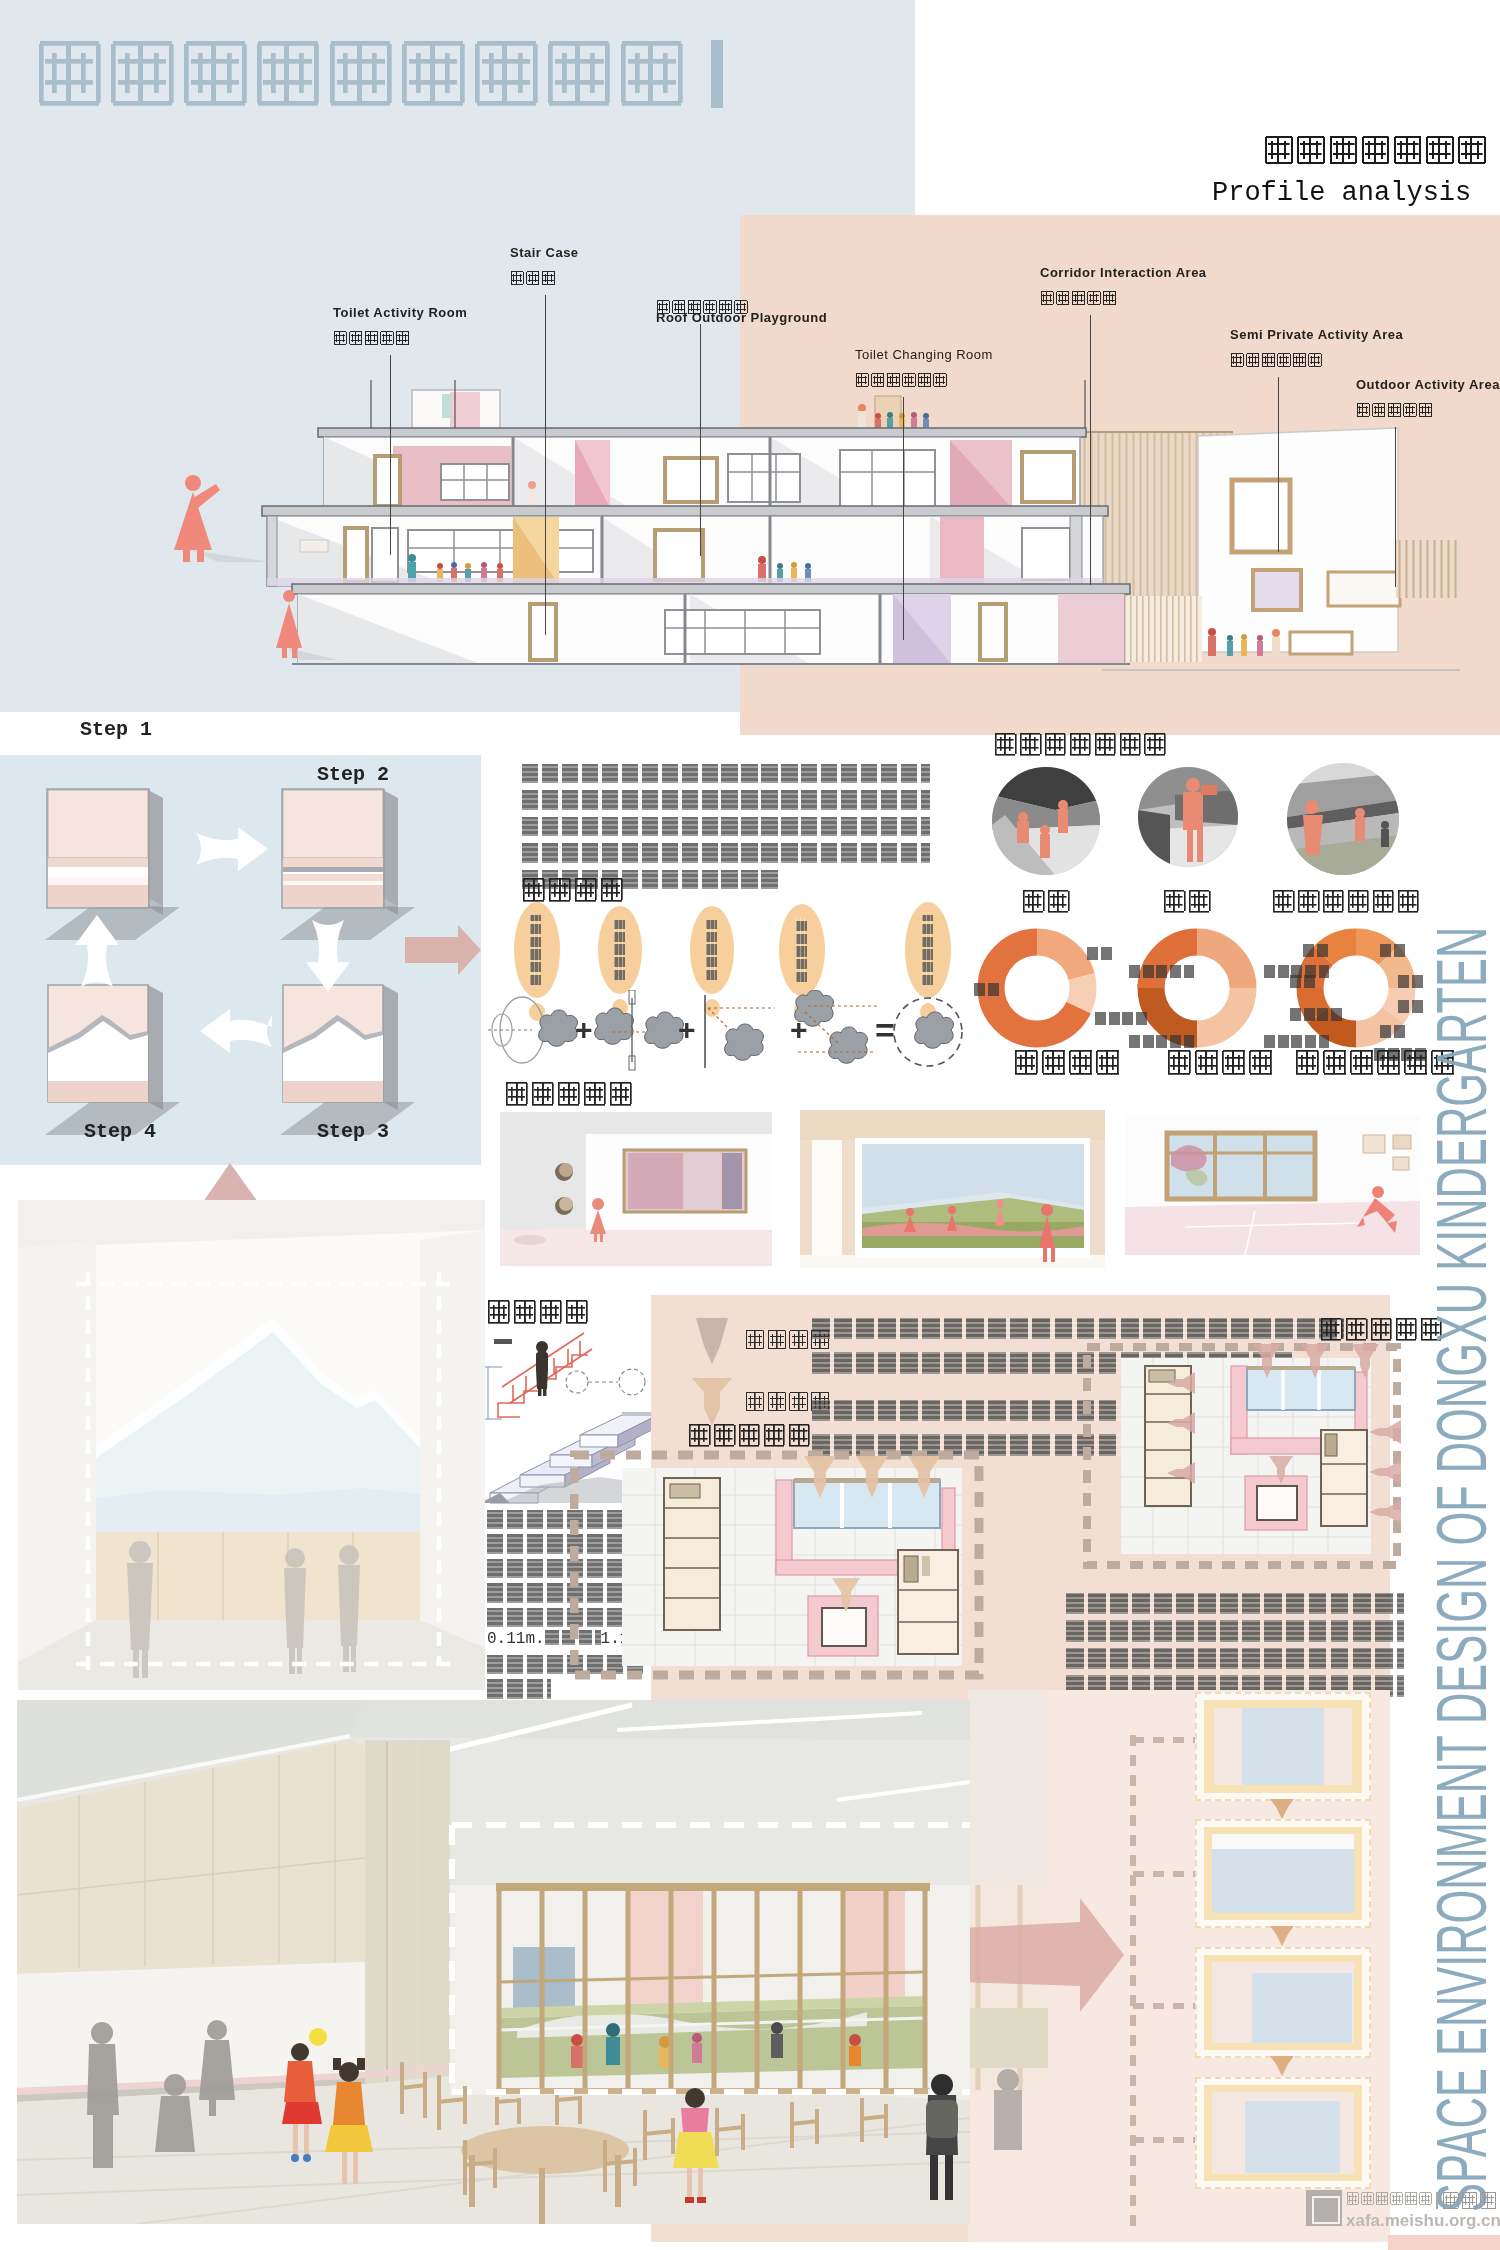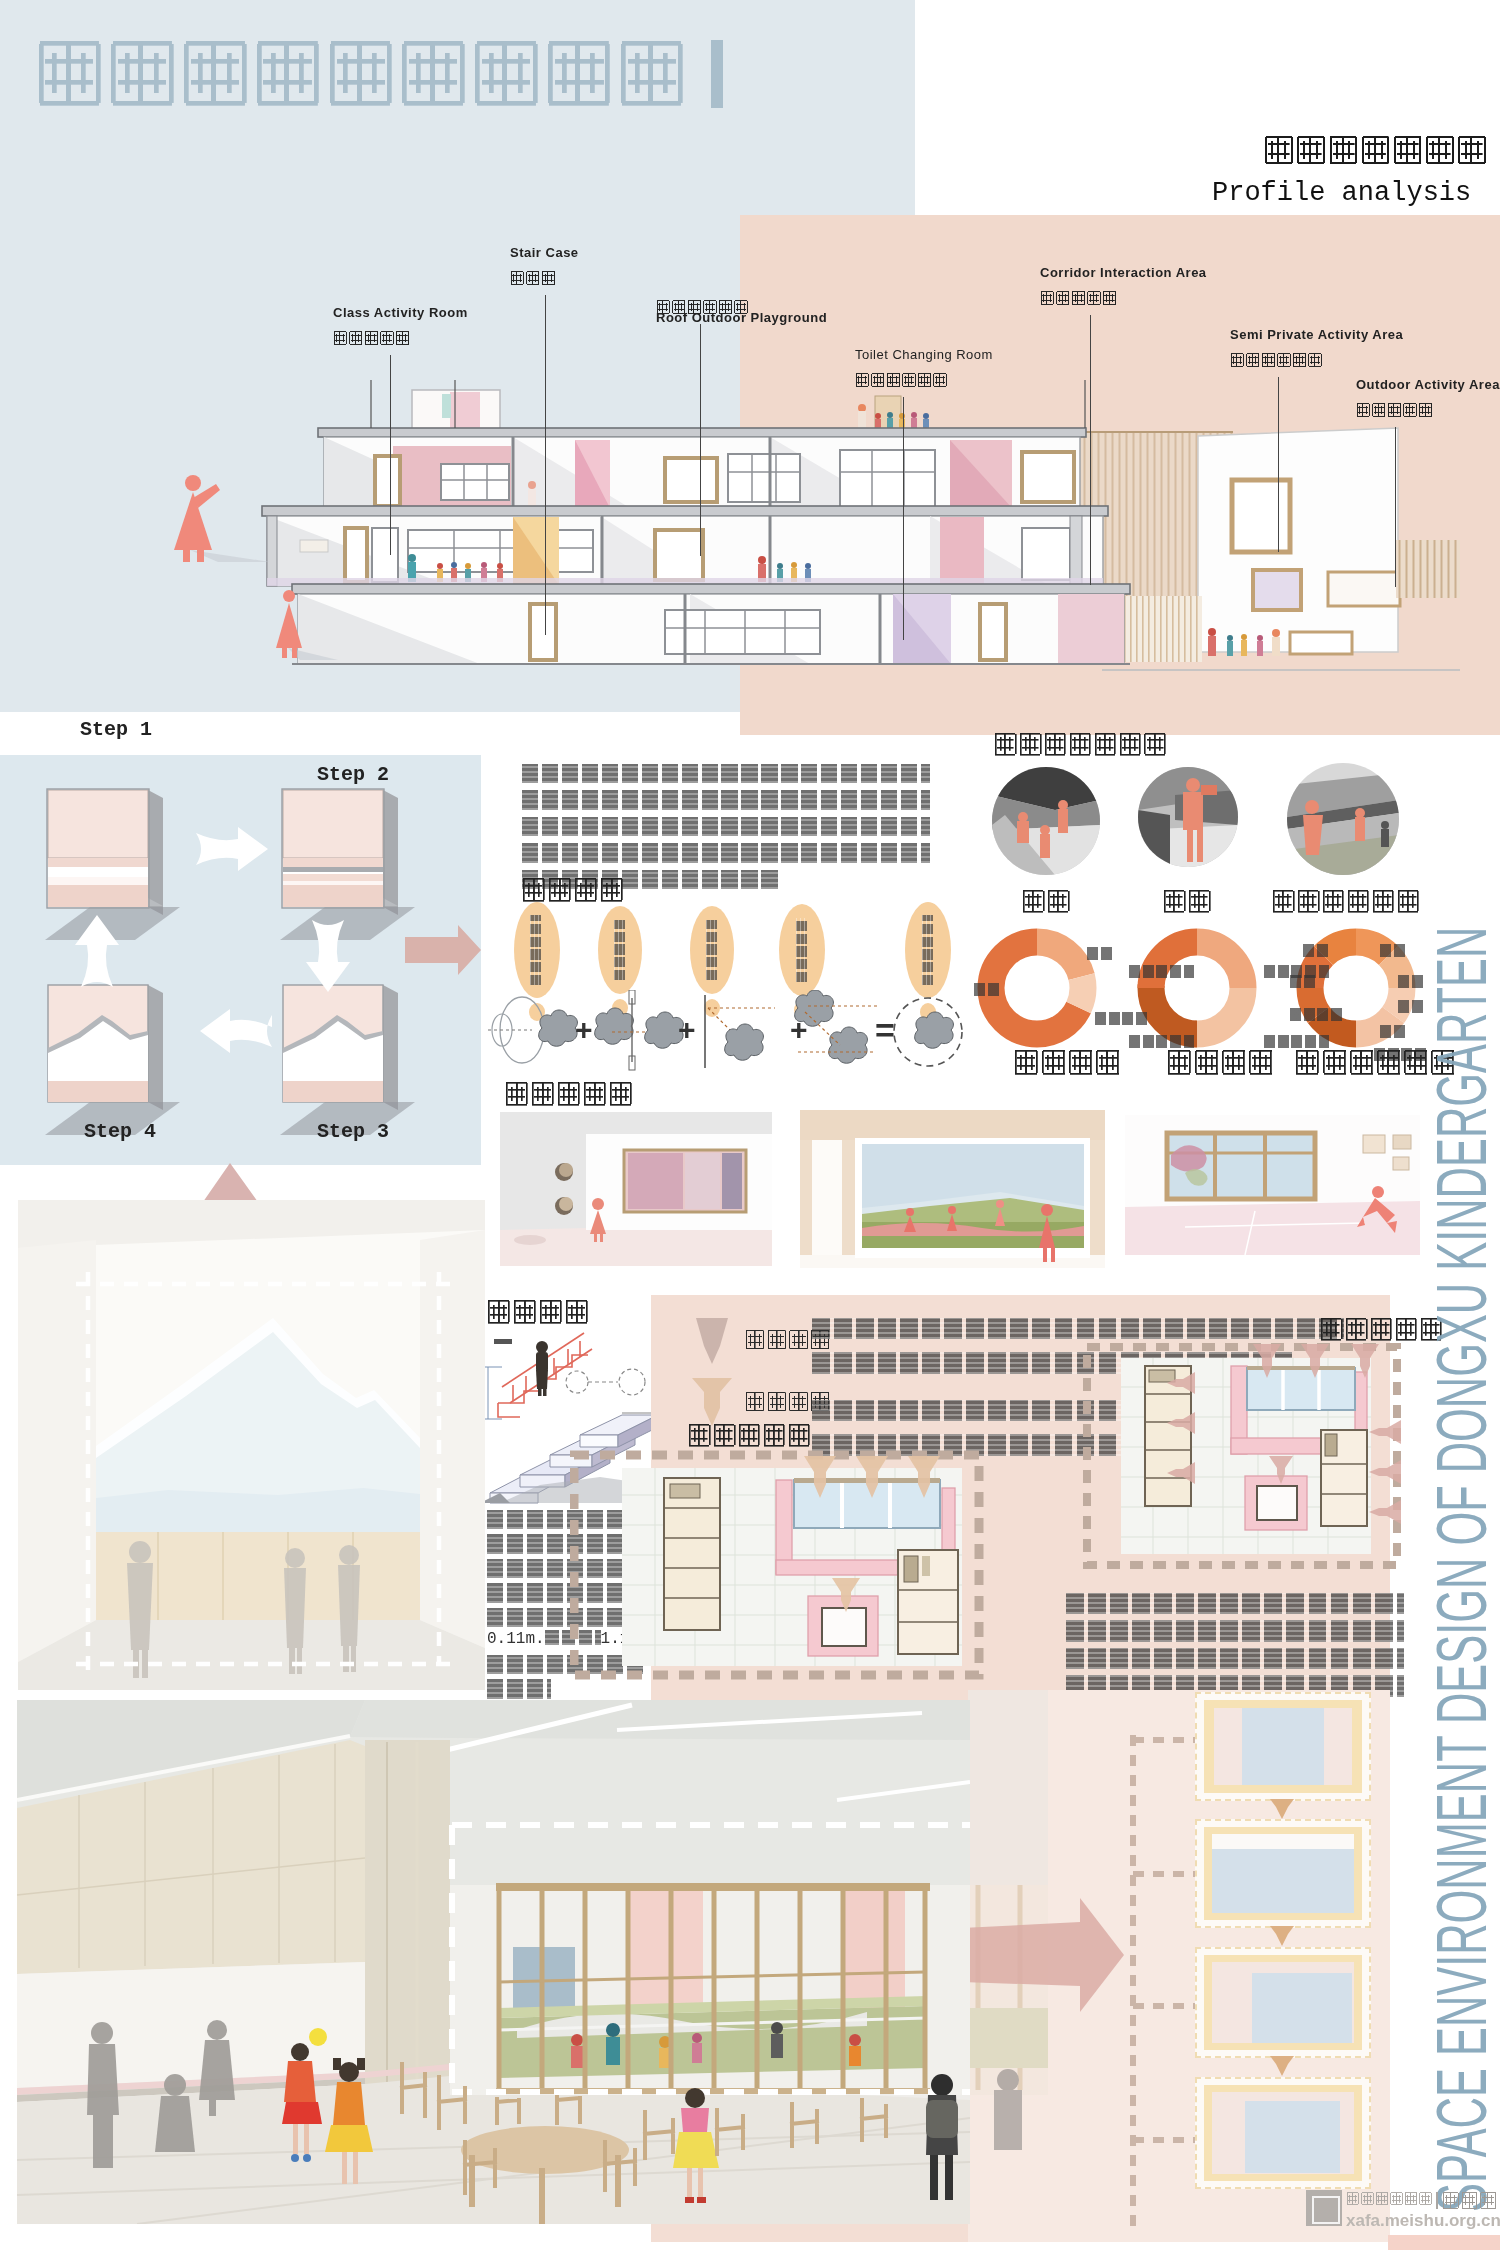--- a/index.html
+++ b/index.html
@@ -247,7 +247,7 @@
 </g>
 </svg>
 
-<div class="abs nw" style="left:333px;top:305px;font-size:13px;font-weight:bold;color:#222;letter-spacing:.5px;">Class Activity Room</div>
+<div class="abs nw" style="left:333px;top:305px;font-size:13px;font-weight:bold;color:#222;letter-spacing:.5px;">Toilet Activity Room</div>
 <div class="abs" style="left:333px;top:331px;font-size:15px;color:#222;"><span class="fz"></span><span class="fz"></span><span class="fz"></span><span class="fz"></span><span class="fz"></span></div>
 <div class="abs" style="left:390px;top:355px;width:1px;height:200px;background:#444;"></div>
 

